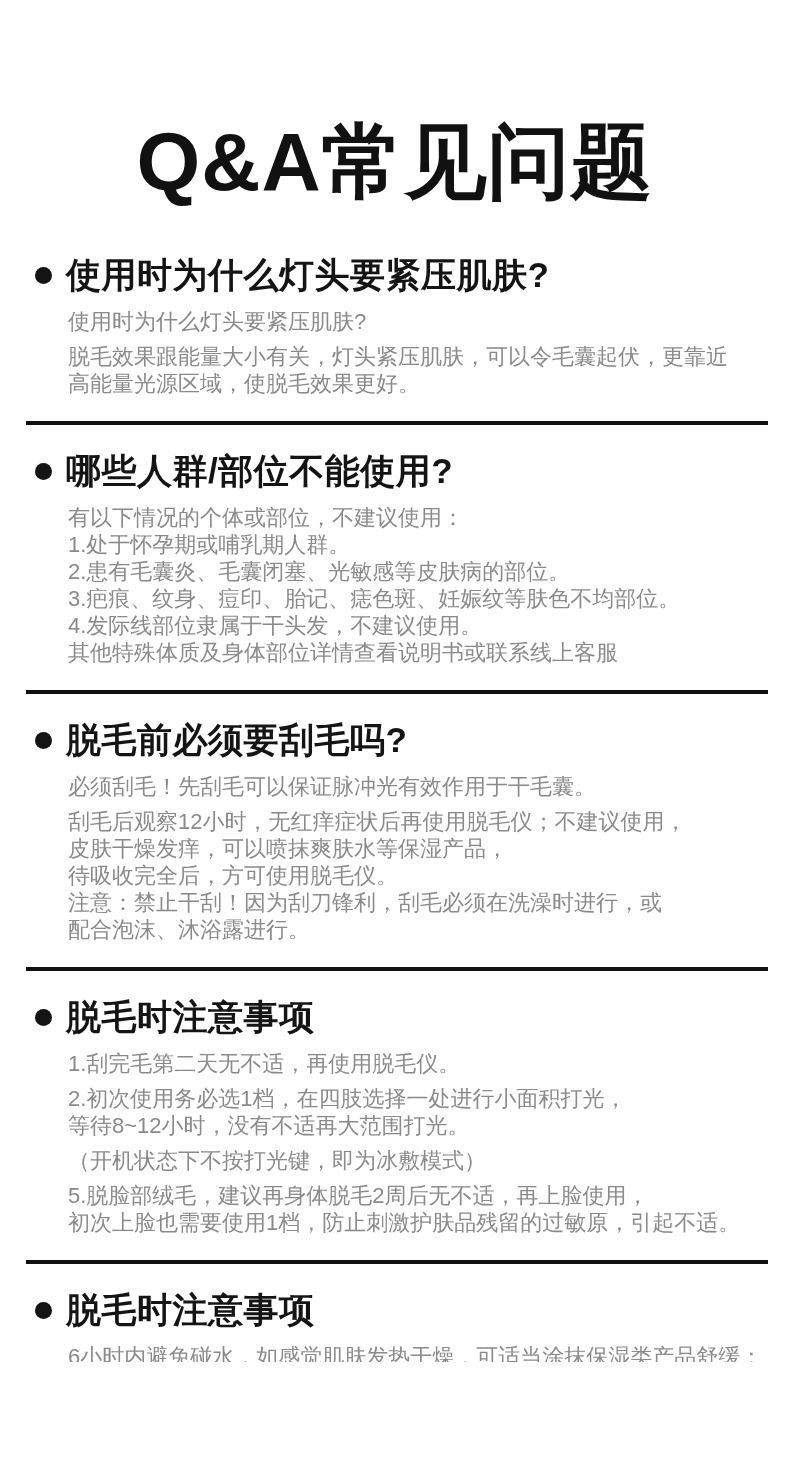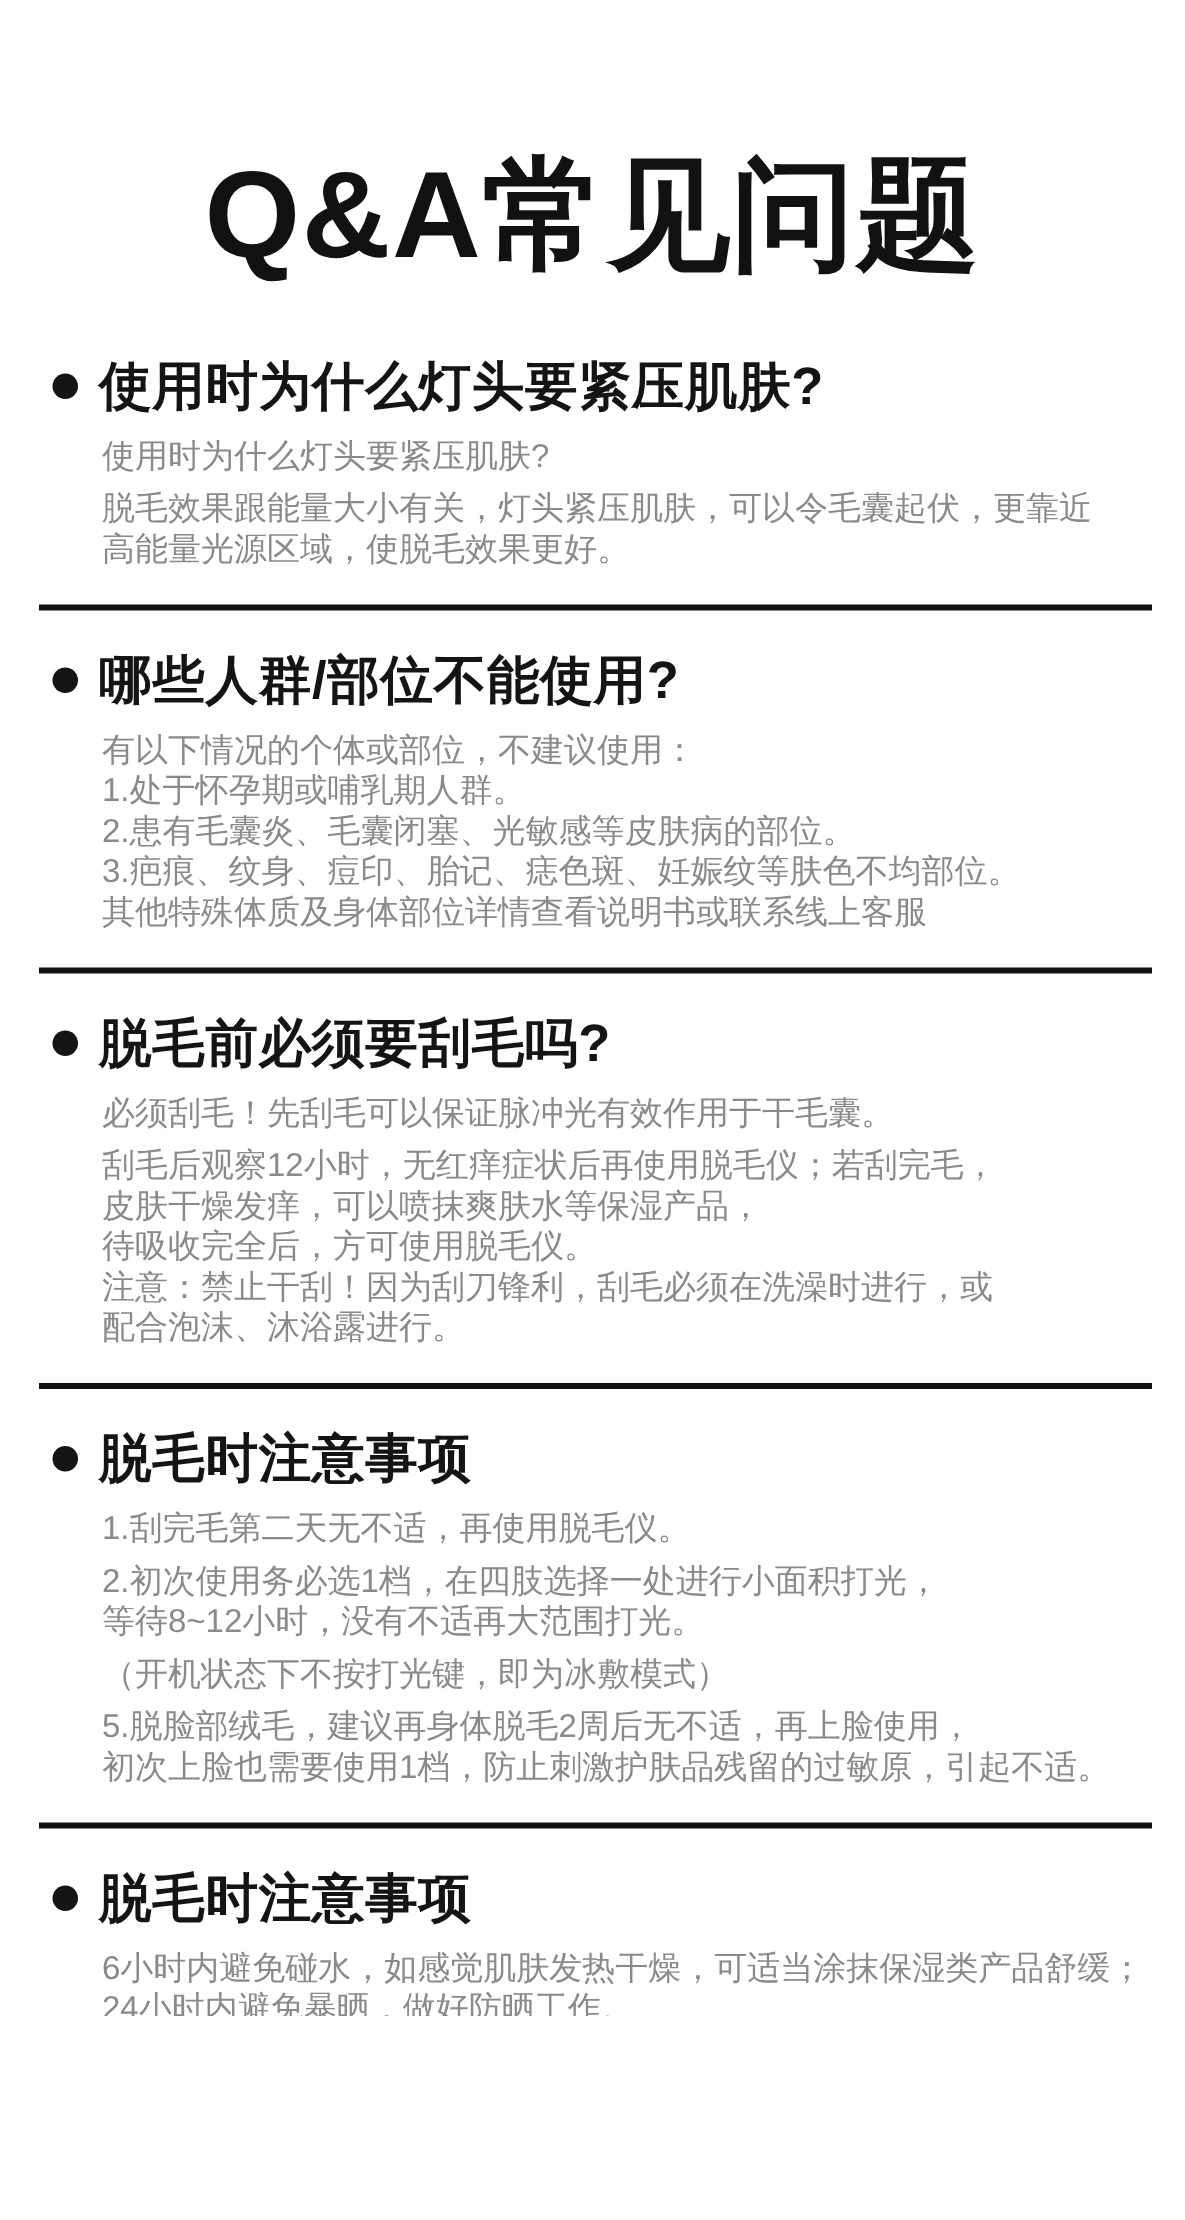--- a/index.html
+++ b/index.html
@@ -6,7 +6,7 @@
   html, body { background:#ffffff; }
   body { font-family:"Liberation Sans","DejaVu Sans",sans-serif; }
   .page {
-    width:790px; height:1344px; margin:0 auto; background:#ffffff;
+    width:790px; height:1344px; margin:18px auto; background:#ffffff;
     padding-top:96px; overflow:hidden;
   }
   .page-title {

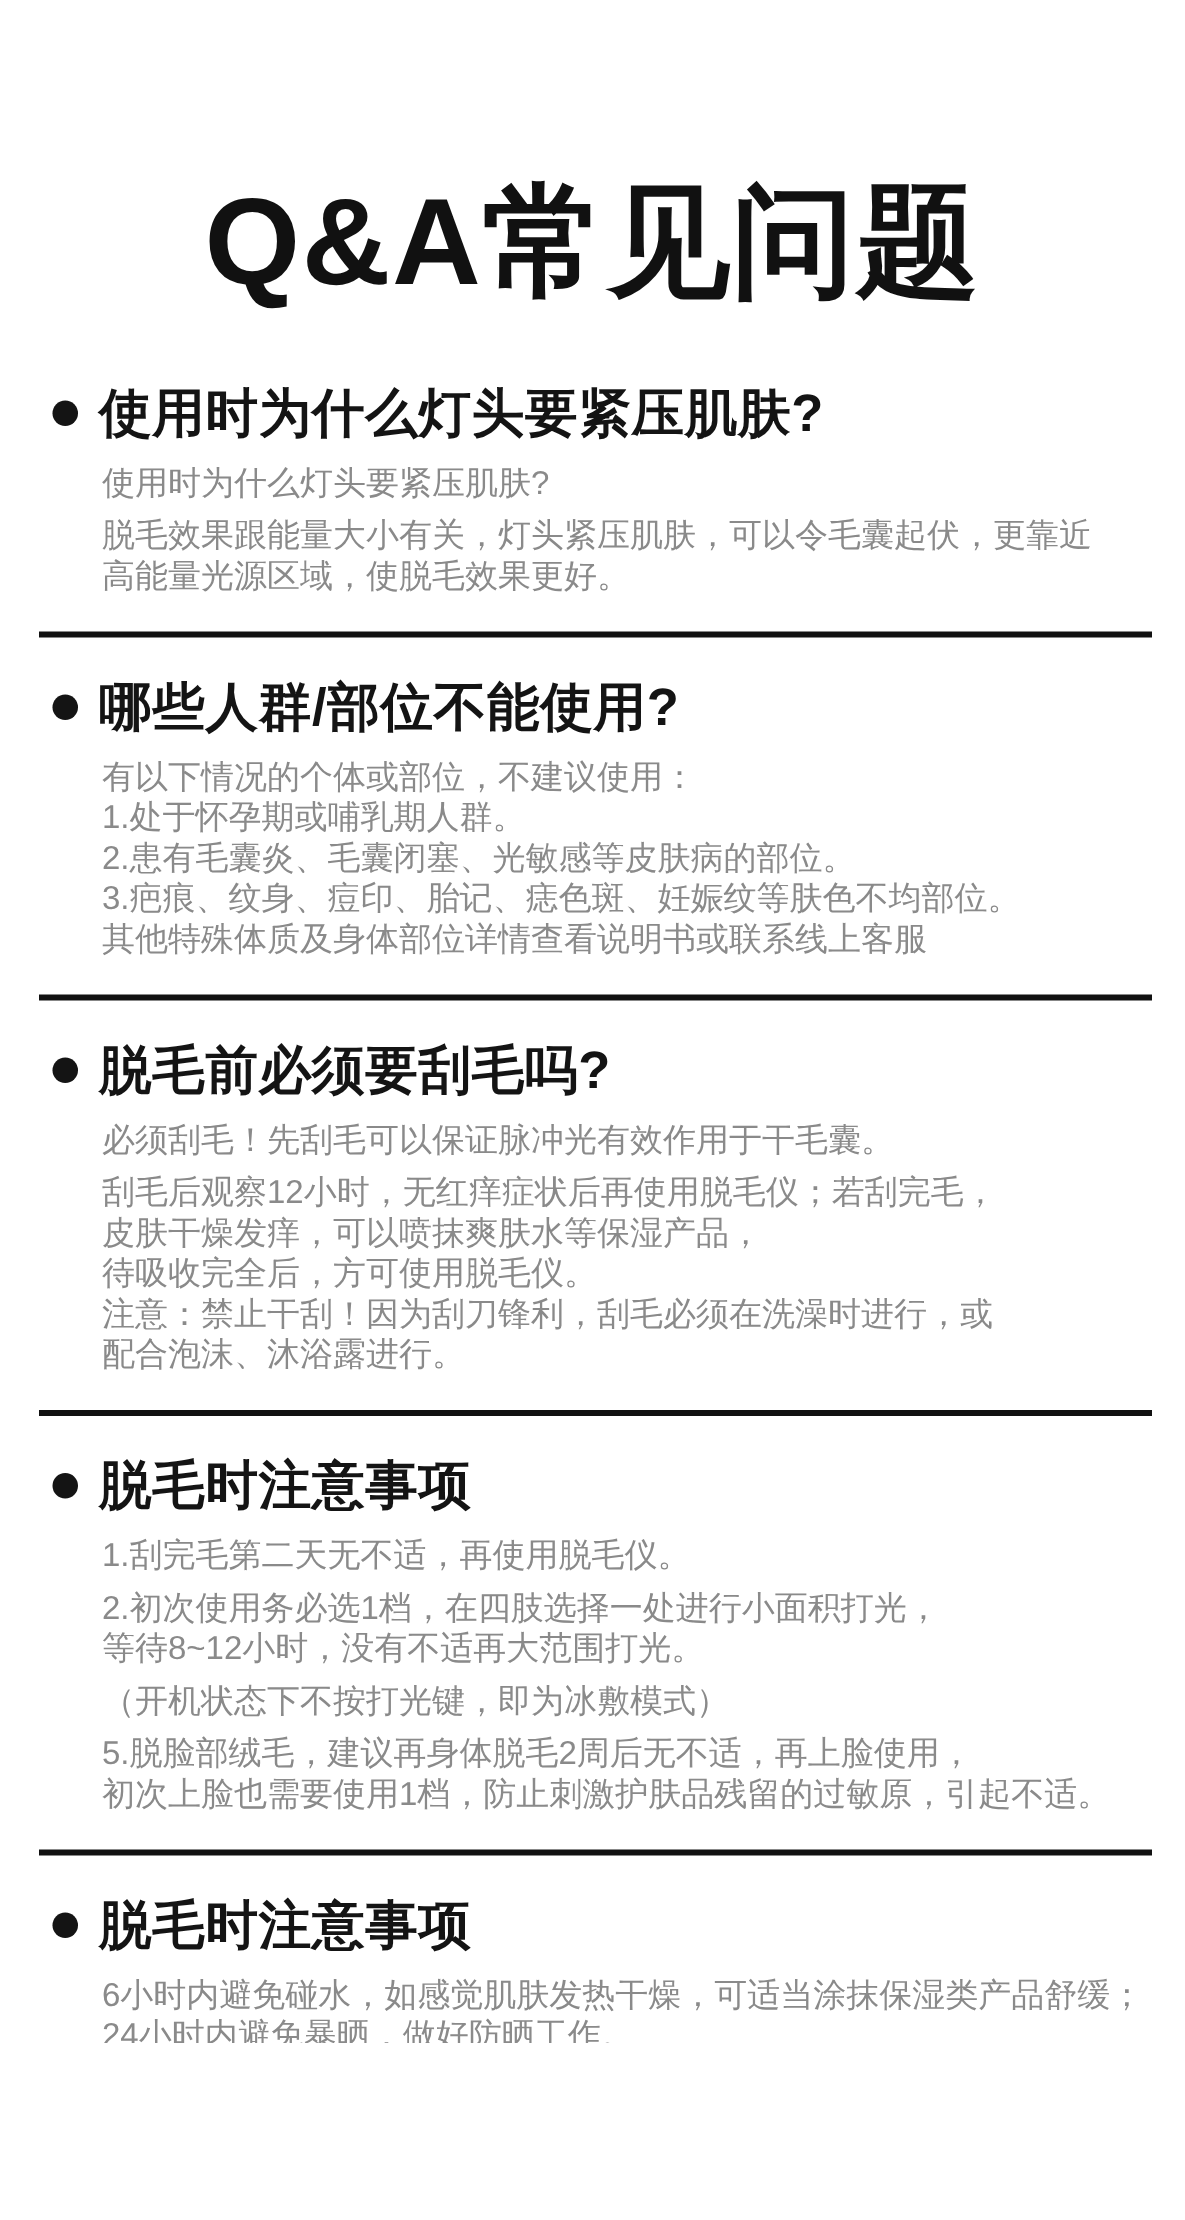--- a/index.html
+++ b/index.html
@@ -73,6 +73,7 @@
         <span class="line">1.处于怀孕期或哺乳期人群。</span>
         <span class="line">2.患有毛囊炎、毛囊闭塞、光敏感等皮肤病的部位。</span>
         <span class="line">3.疤痕、纹身、痘印、胎记、痣色斑、妊娠纹等肤色不均部位。</span>
+        <span class="line">4.发际线部位隶属于干头发，不建议使用。</span>
         <span class="line">其他特殊体质及身体部位详情查看说明书或联系线上客服</span>
       </div>
     </div>

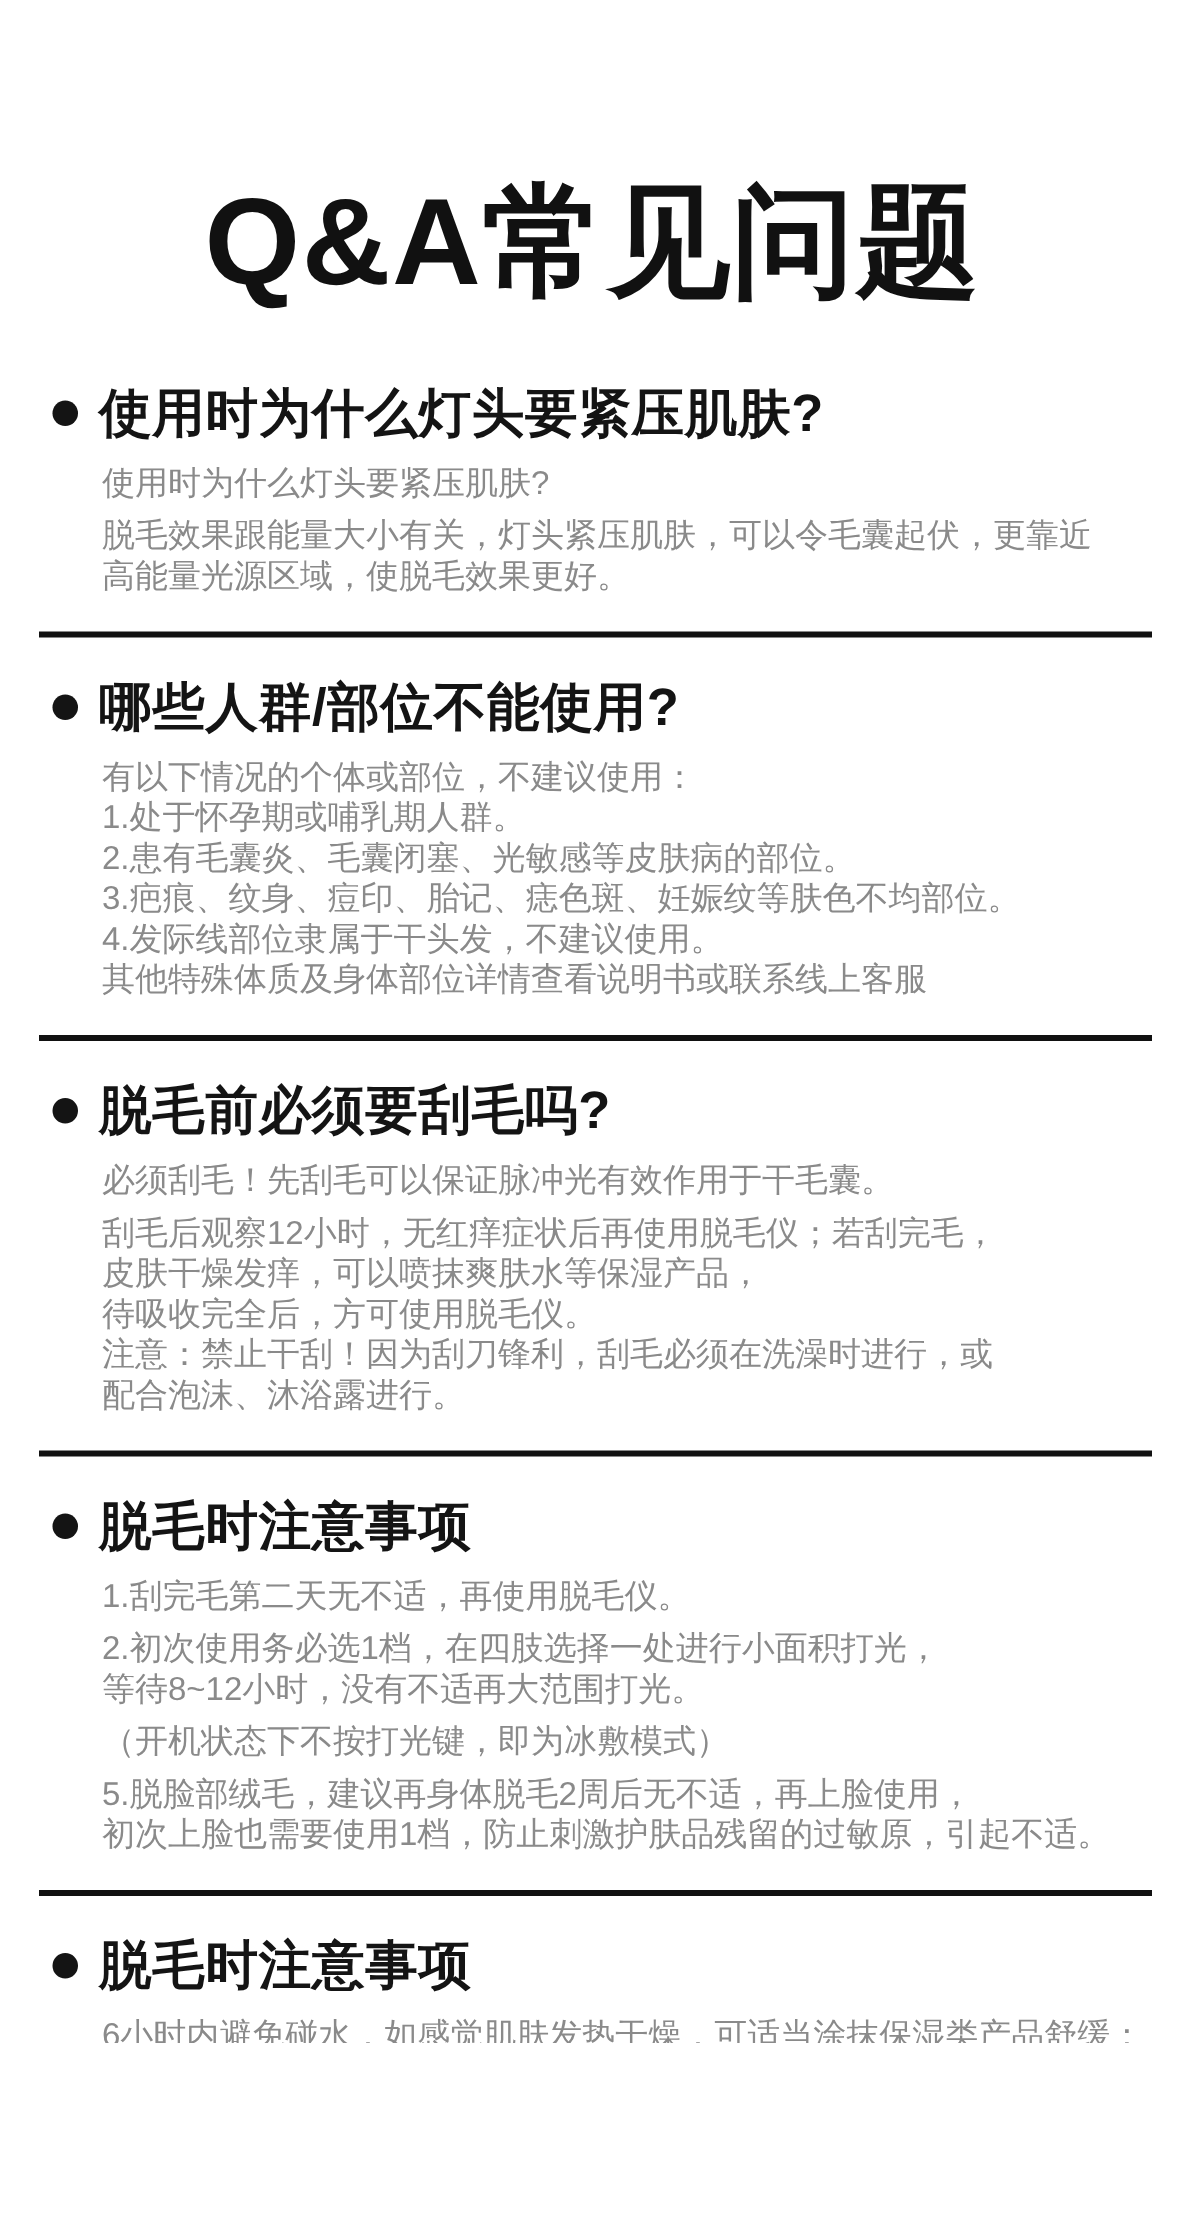--- a/index.html
+++ b/index.html
@@ -91,7 +91,7 @@
         <span class="line">必须刮毛！先刮毛可以保证脉冲光有效作用于干毛囊。</span>
       </div>
       <div class="para">
-        <span class="line">刮毛后观察12小时，无红痒症状后再使用脱毛仪；若刮完毛，</span>
+        <span class="line">刮毛后观察12小时，无红痒症状后再使用脱毛仪；不建议使用，</span>
         <span class="line">皮肤干燥发痒，可以喷抹爽肤水等保湿产品，</span>
         <span class="line">待吸收完全后，方可使用脱毛仪。</span>
         <span class="line">注意：禁止干刮！因为刮刀锋利，刮毛必须在洗澡时进行，或</span>

